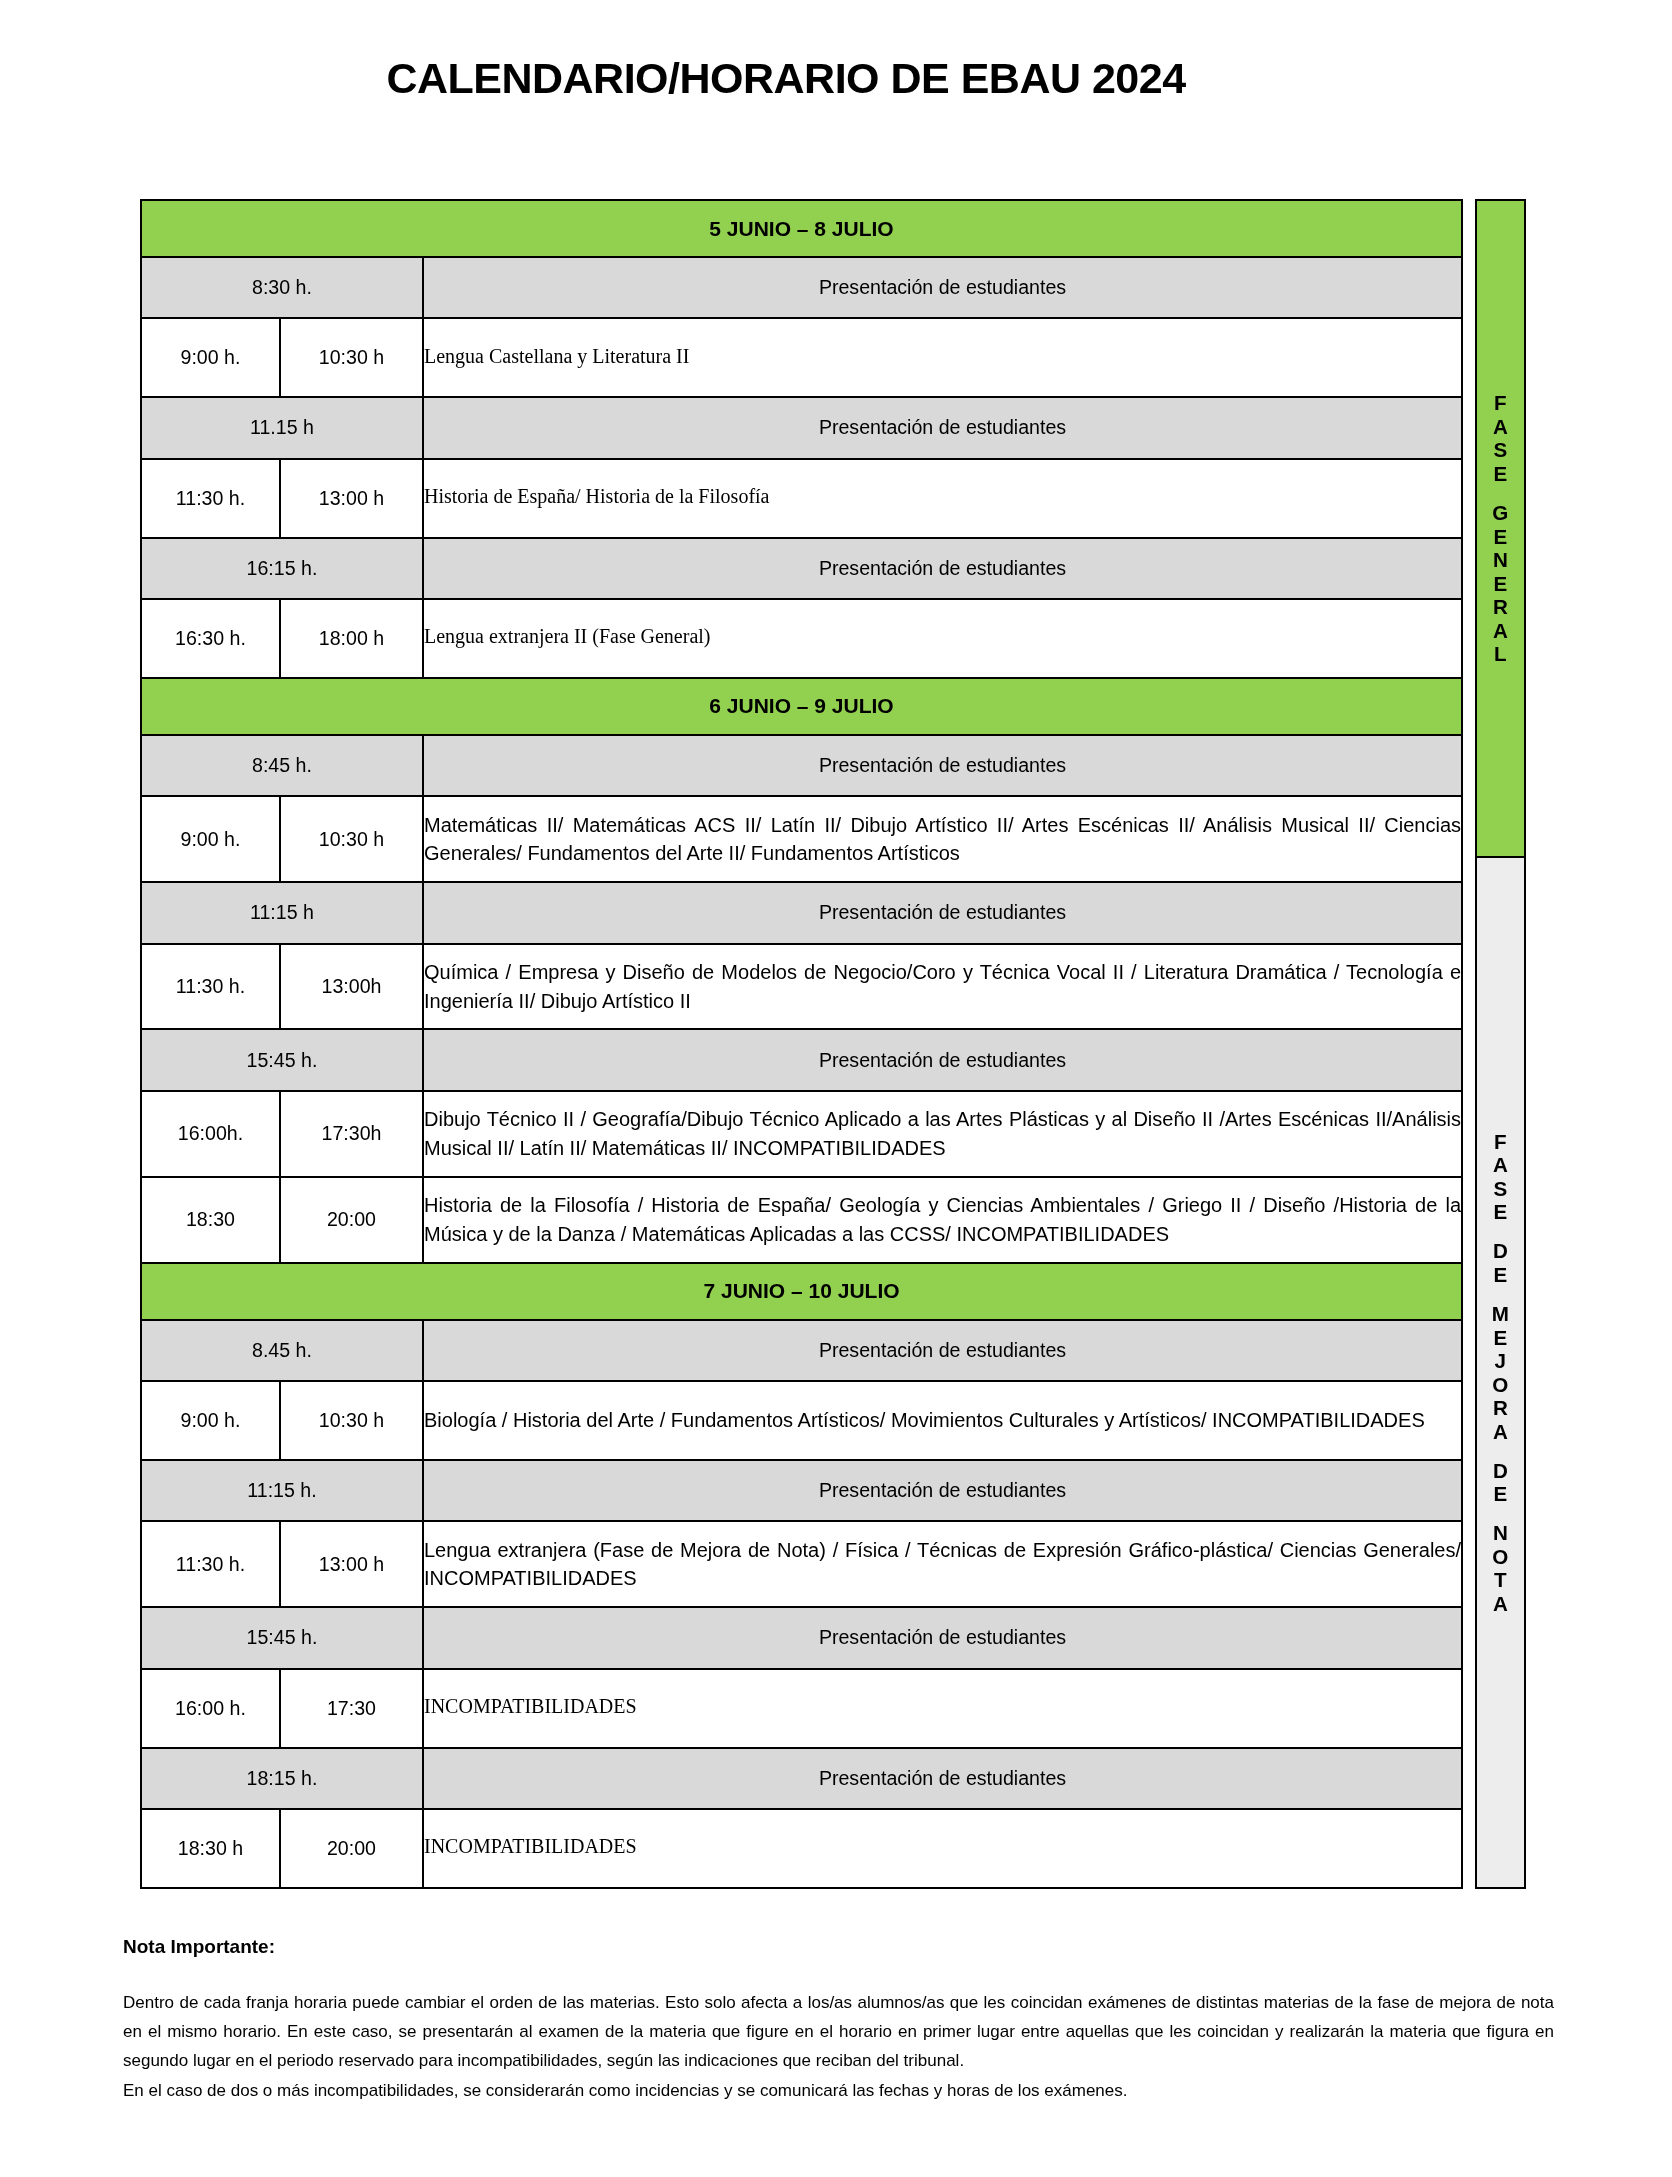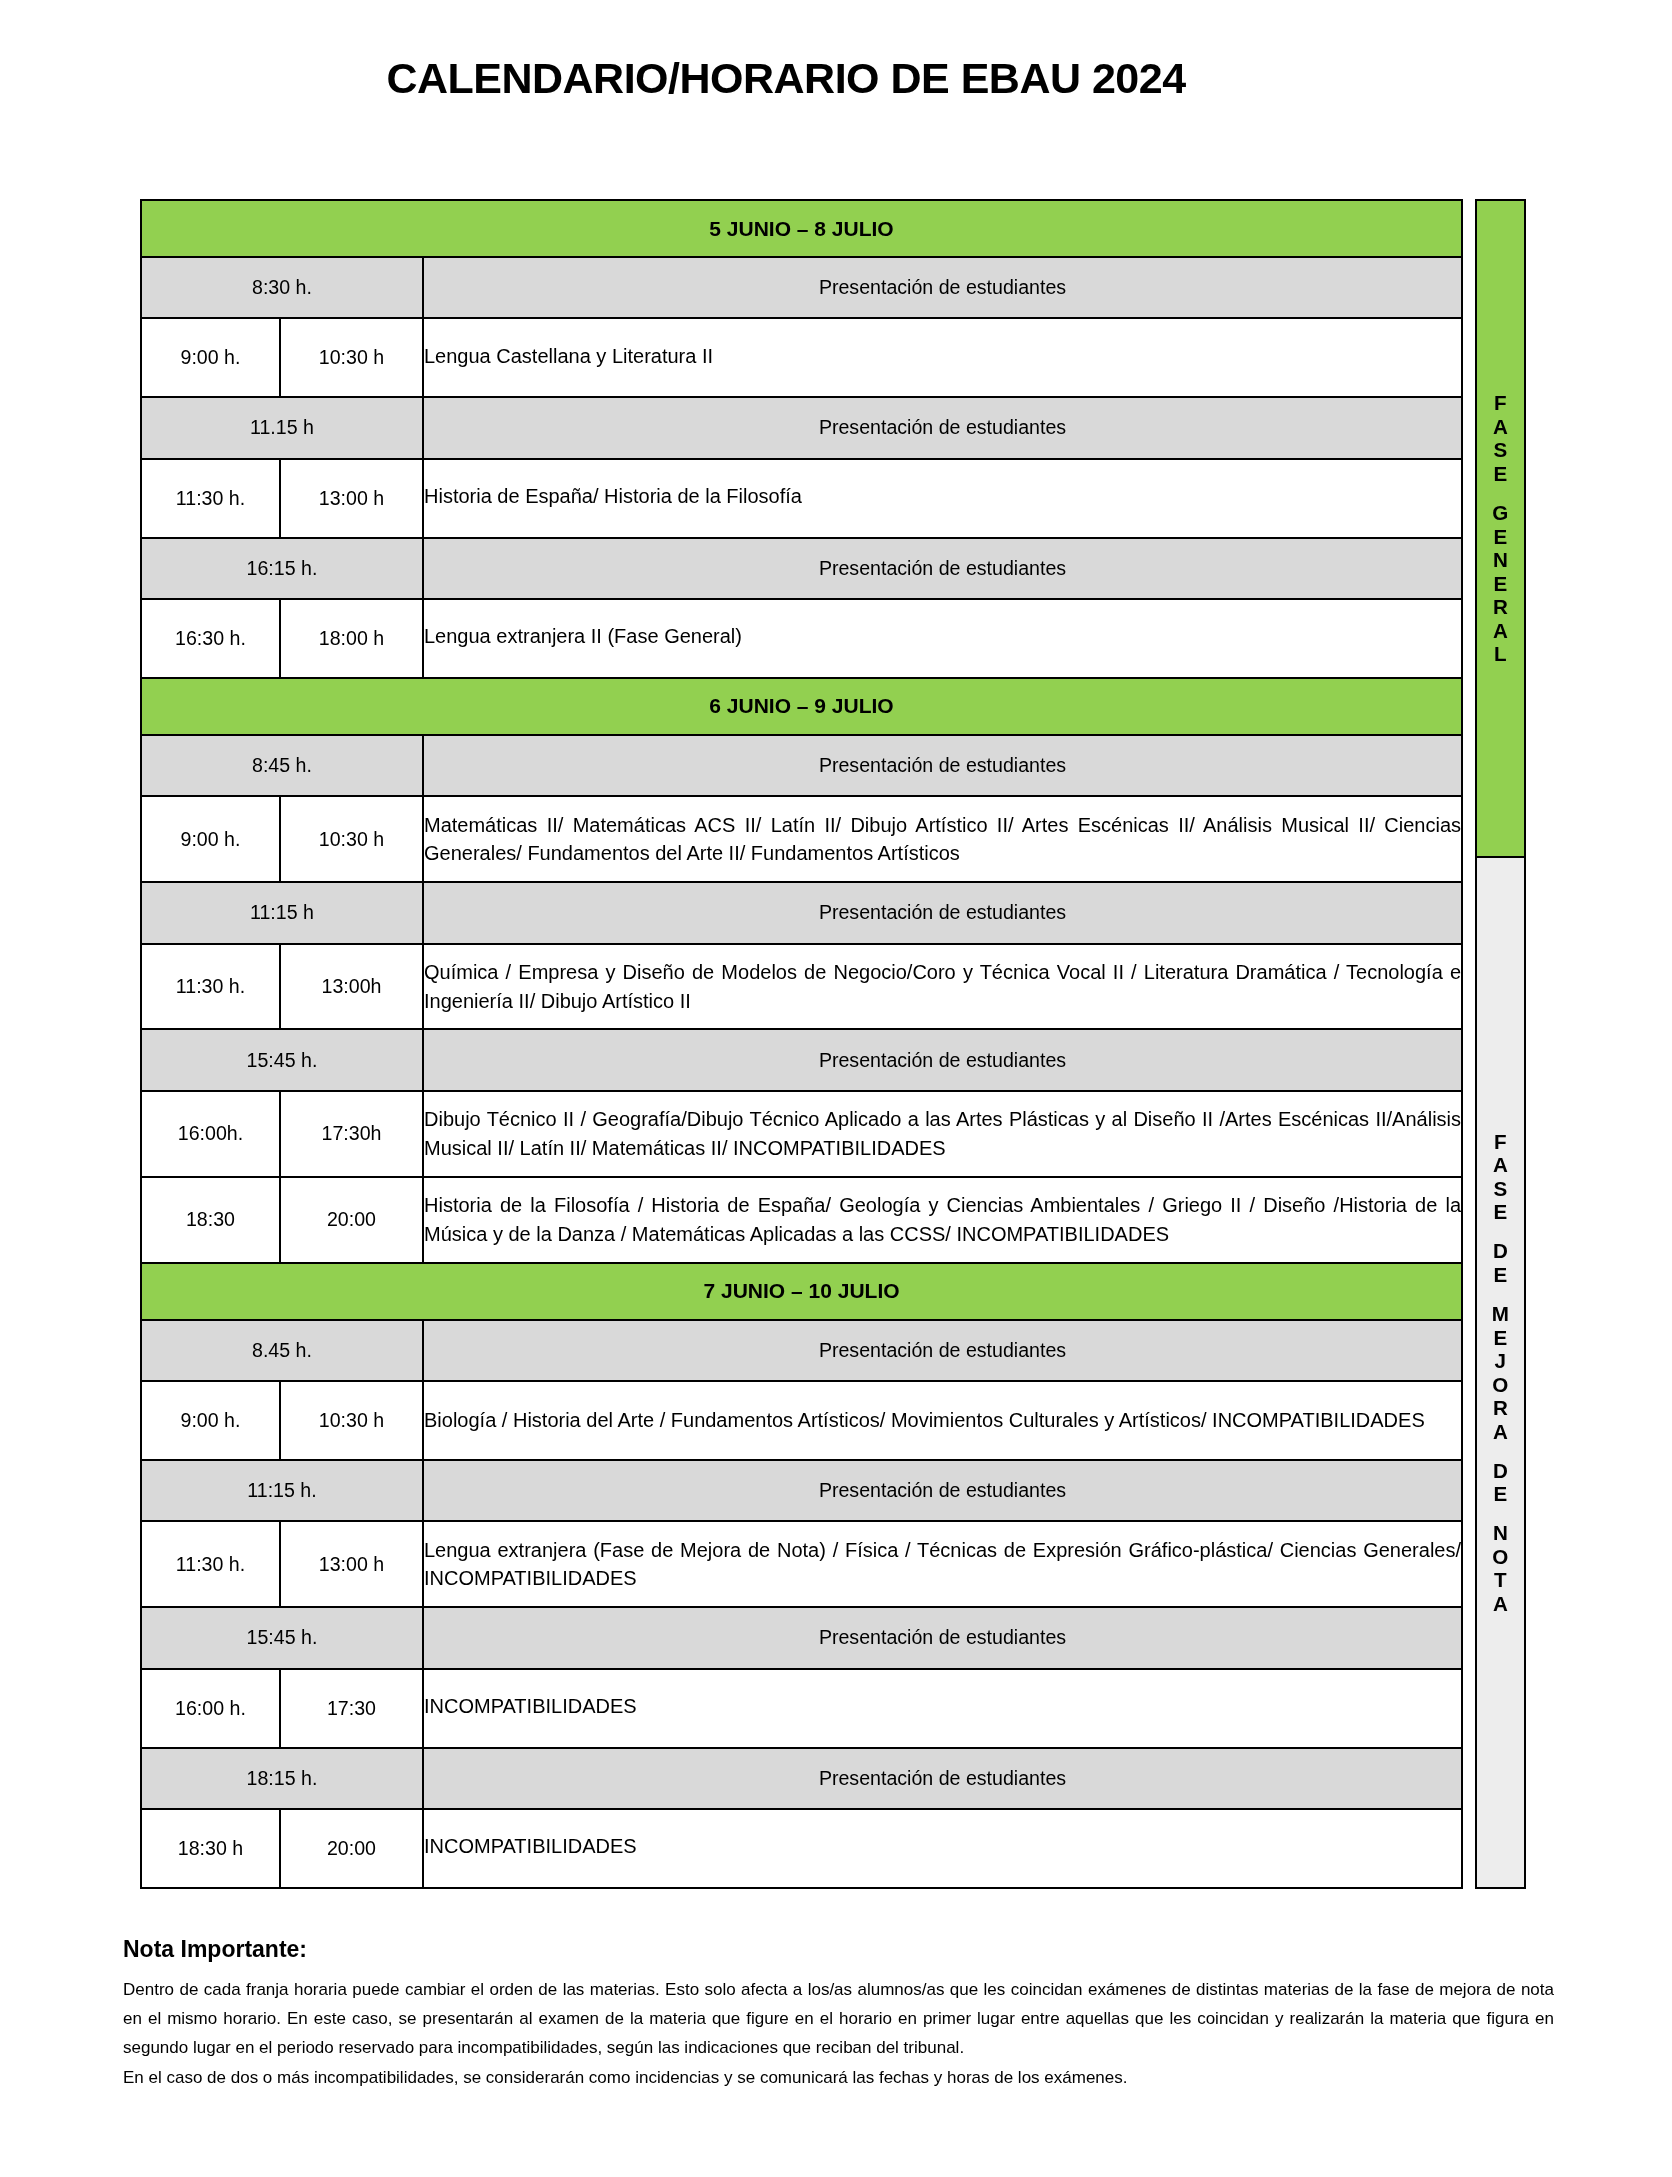--- a/index.html
+++ b/index.html
@@ -109,6 +109,7 @@
   .ex-cell.single {
     padding-top: 2px;
     padding-bottom: 5.9px;
+    font-family: Liberation Serif, serif;
   }
 
   

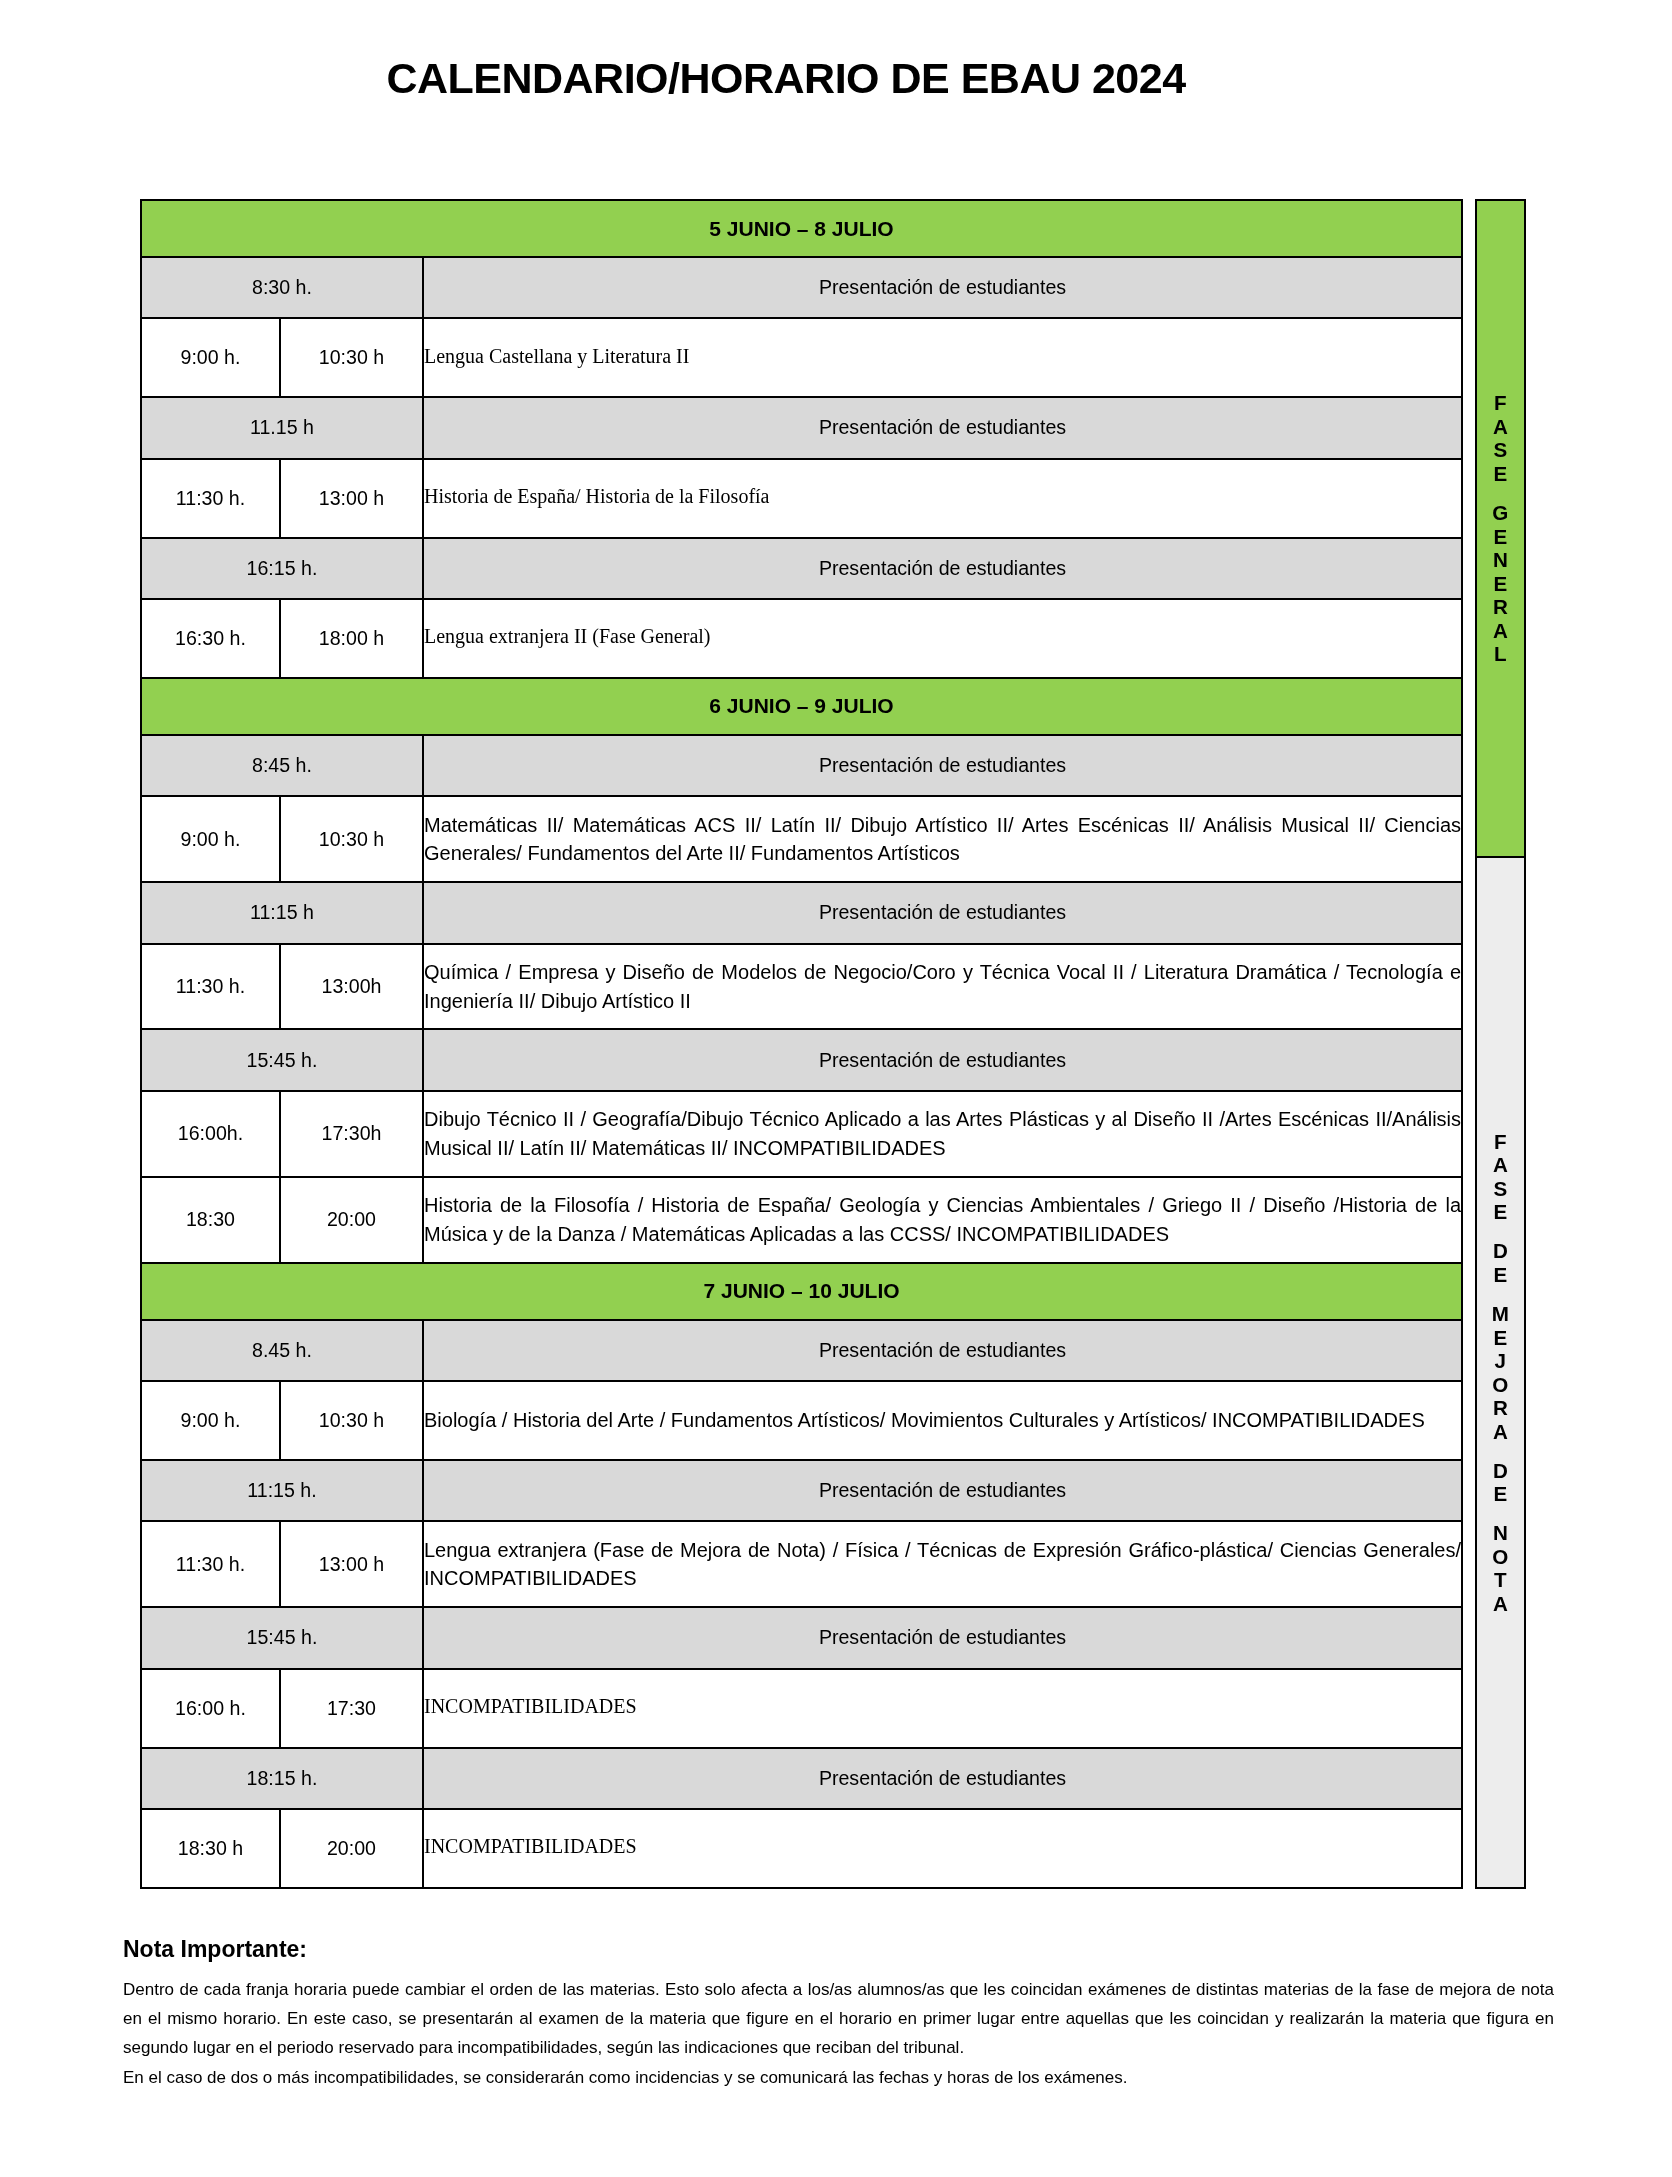--- a/index.html
+++ b/index.html
@@ -159,9 +159,9 @@
     width: 1431px;
   }
   .note-title {
-    font-size: 23px;
-    font-weight: bold;
-    margin: 0 0 12px 0;
+    font-size: 19px;
+    font-weight: bold;
+    margin: 0 0 30px 0;
   }
   .note-para {
     font-size: 17px;

